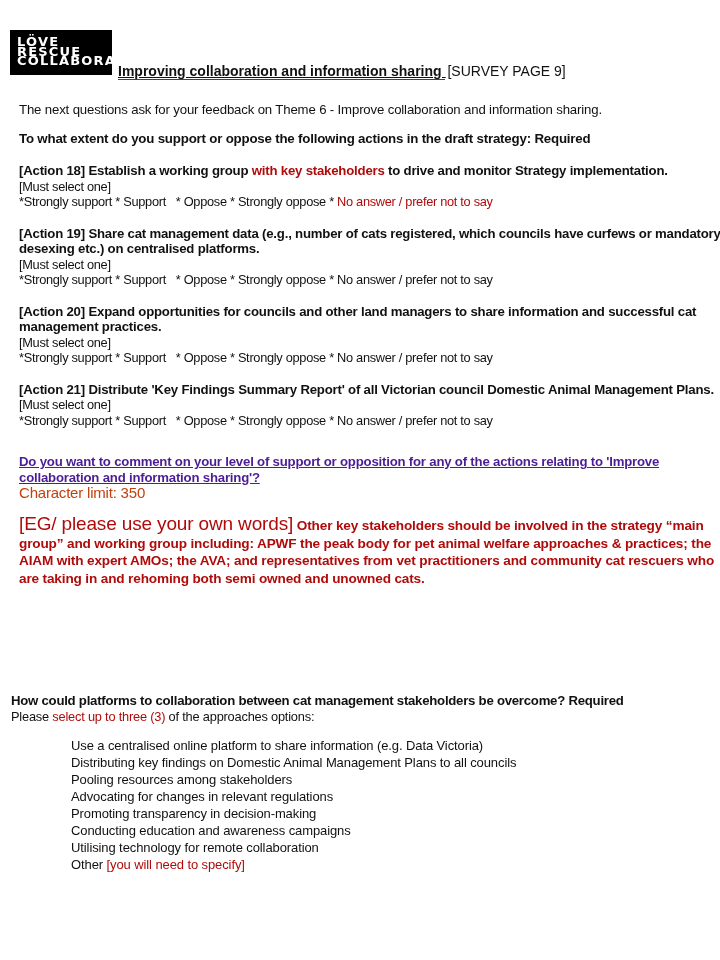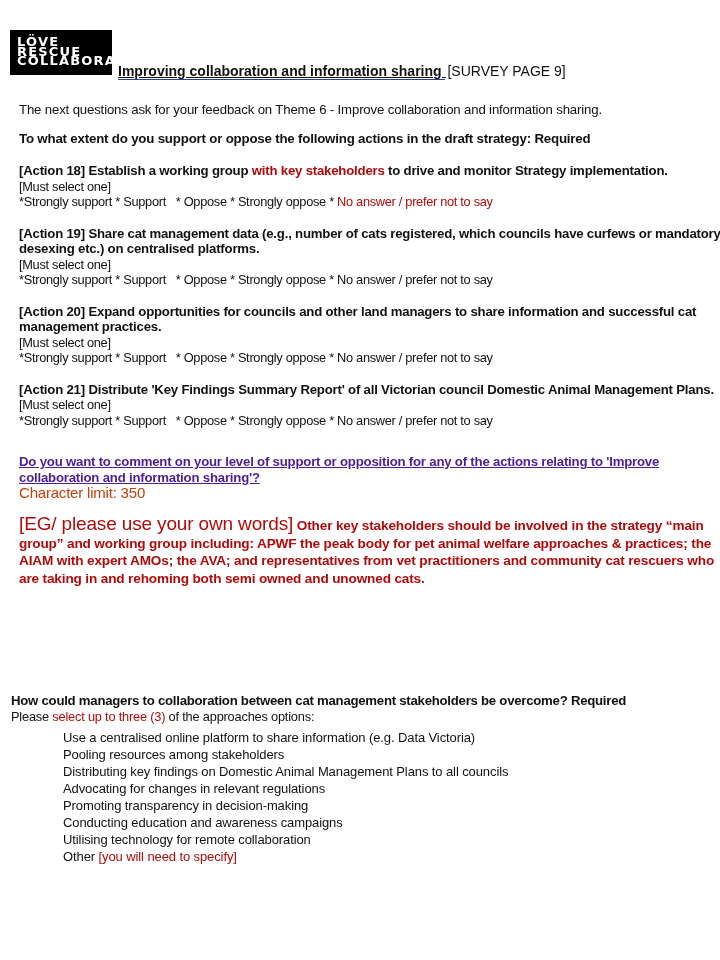--- a/index.html
+++ b/index.html
@@ -199,7 +199,7 @@
 </div>
 
 <div class="barriers">
-  <div class="b-question">How could managers to collaboration between cat management stakeholders be overcome? Required</div>
+  <div class="b-question">How could platforms to collaboration between cat management stakeholders be overcome? Required</div>
   <div class="b-instr"><span>Please </span><span class="red">select up to three (3)</span><span> of the approaches options:</span></div>
   <ul class="b-list">
     <li>Use a centralised online platform to share information (e.g. Data Victoria)</li>

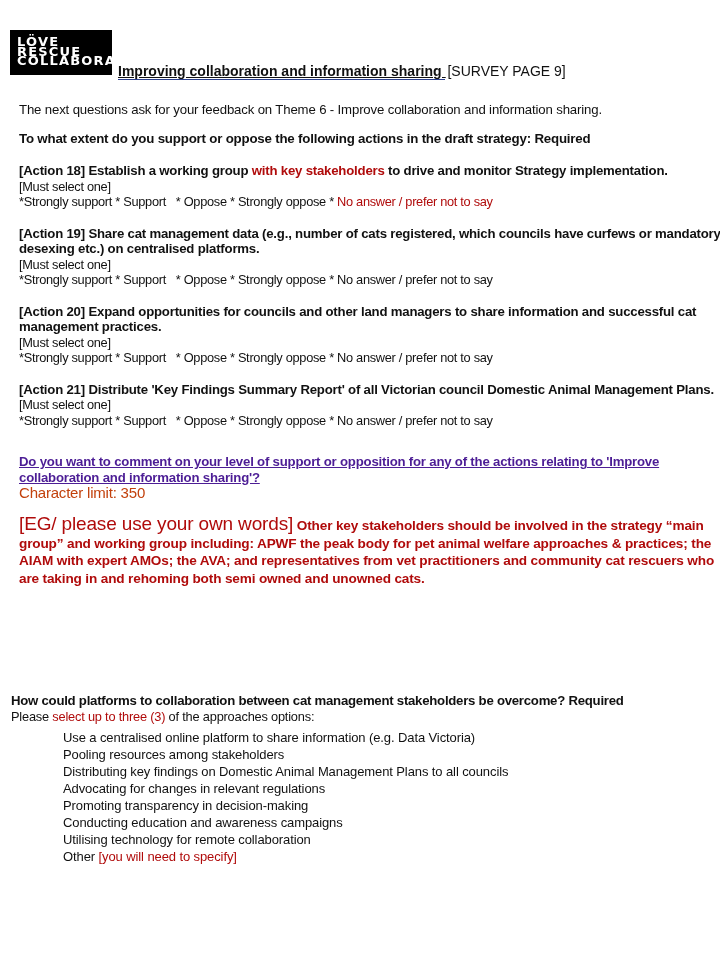--- a/index.html
+++ b/index.html
@@ -140,7 +140,7 @@
     }
     .b-list {
       list-style: none;
-      margin: 4px;
+      margin: 12px;
       padding: 0 0 0 48px;
       font-size: 13px;
       line-height: 17px;

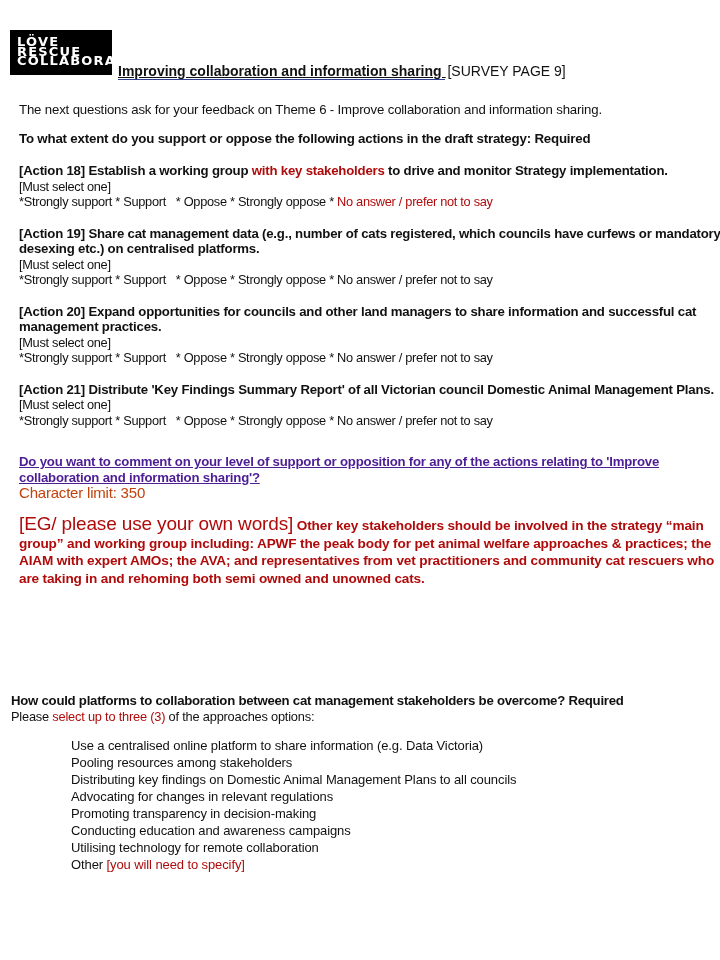--- a/index.html
+++ b/index.html
@@ -203,8 +203,8 @@
   <div class="b-instr"><span>Please </span><span class="red">select up to three (3)</span><span> of the approaches options:</span></div>
   <ul class="b-list">
     <li>Use a centralised online platform to share information (e.g. Data Victoria)</li>
+    <li>Distributing key findings on Domestic Animal Management Plans to all councils</li>
     <li>Pooling resources among stakeholders</li>
-    <li>Distributing key findings on Domestic Animal Management Plans to all councils</li>
     <li>Advocating for changes in relevant regulations</li>
     <li>Promoting transparency in decision-making</li>
     <li>Conducting education and awareness campaigns</li>

